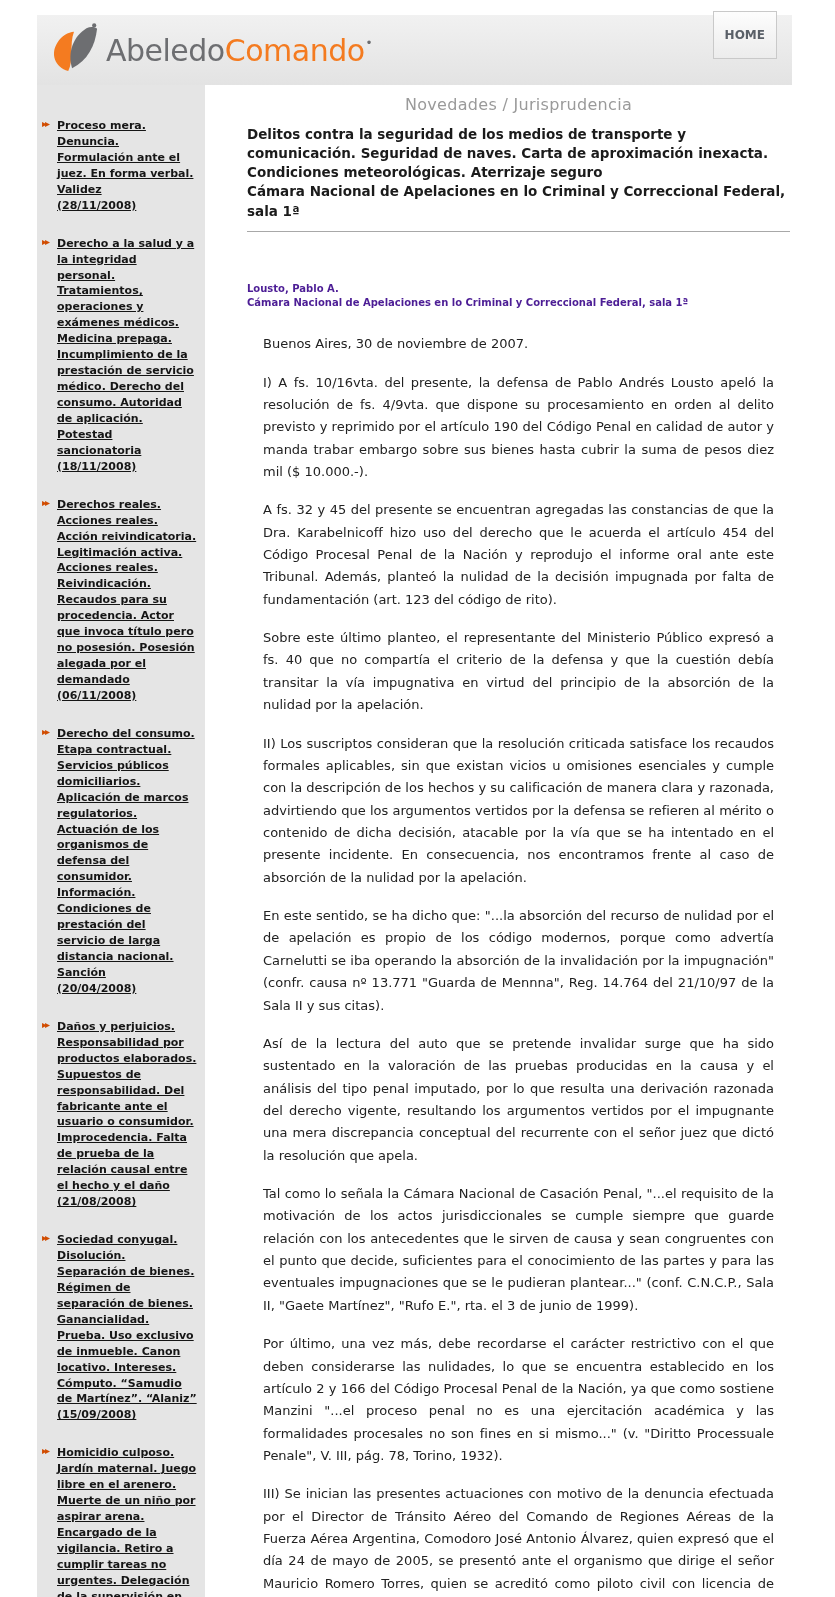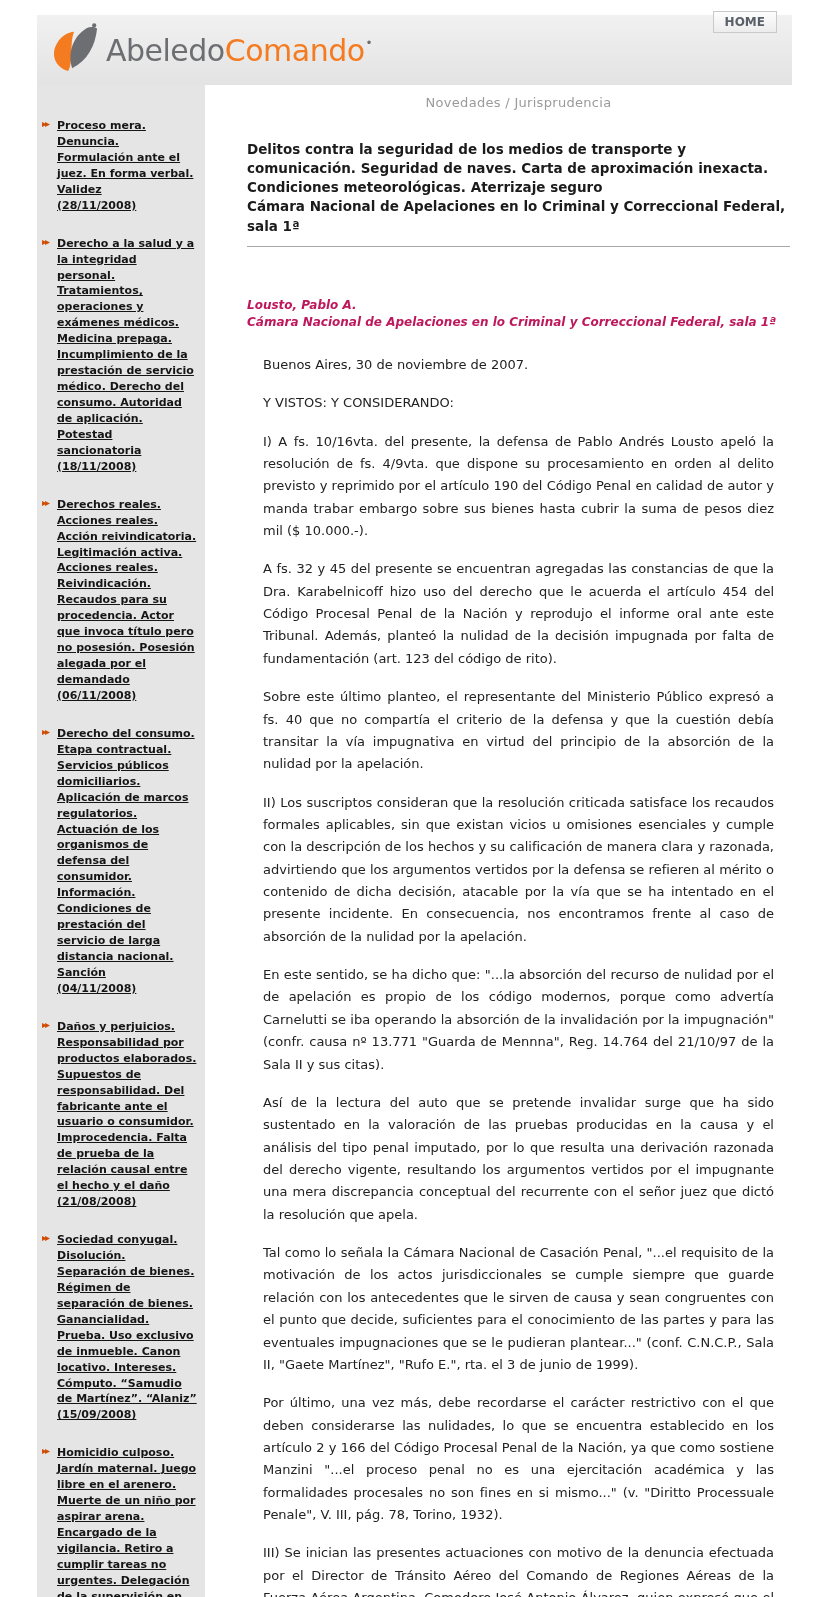--- a/index.html
+++ b/index.html
@@ -18,7 +18,7 @@
   .home-btn {
     position:absolute; top:11px; right:58px; z-index:3;
     background:linear-gradient(#fdfdfd,#ececec); border:1px solid #c9c9c9;
-    padding:3px 11px; font-family:"DejaVu Sans","Liberation Sans",sans-serif;
+    padding:16px 11px; font-family:"DejaVu Sans","Liberation Sans",sans-serif;
     font-size:12px; font-weight:bold; color:#5a6068; cursor:pointer;
   }
 

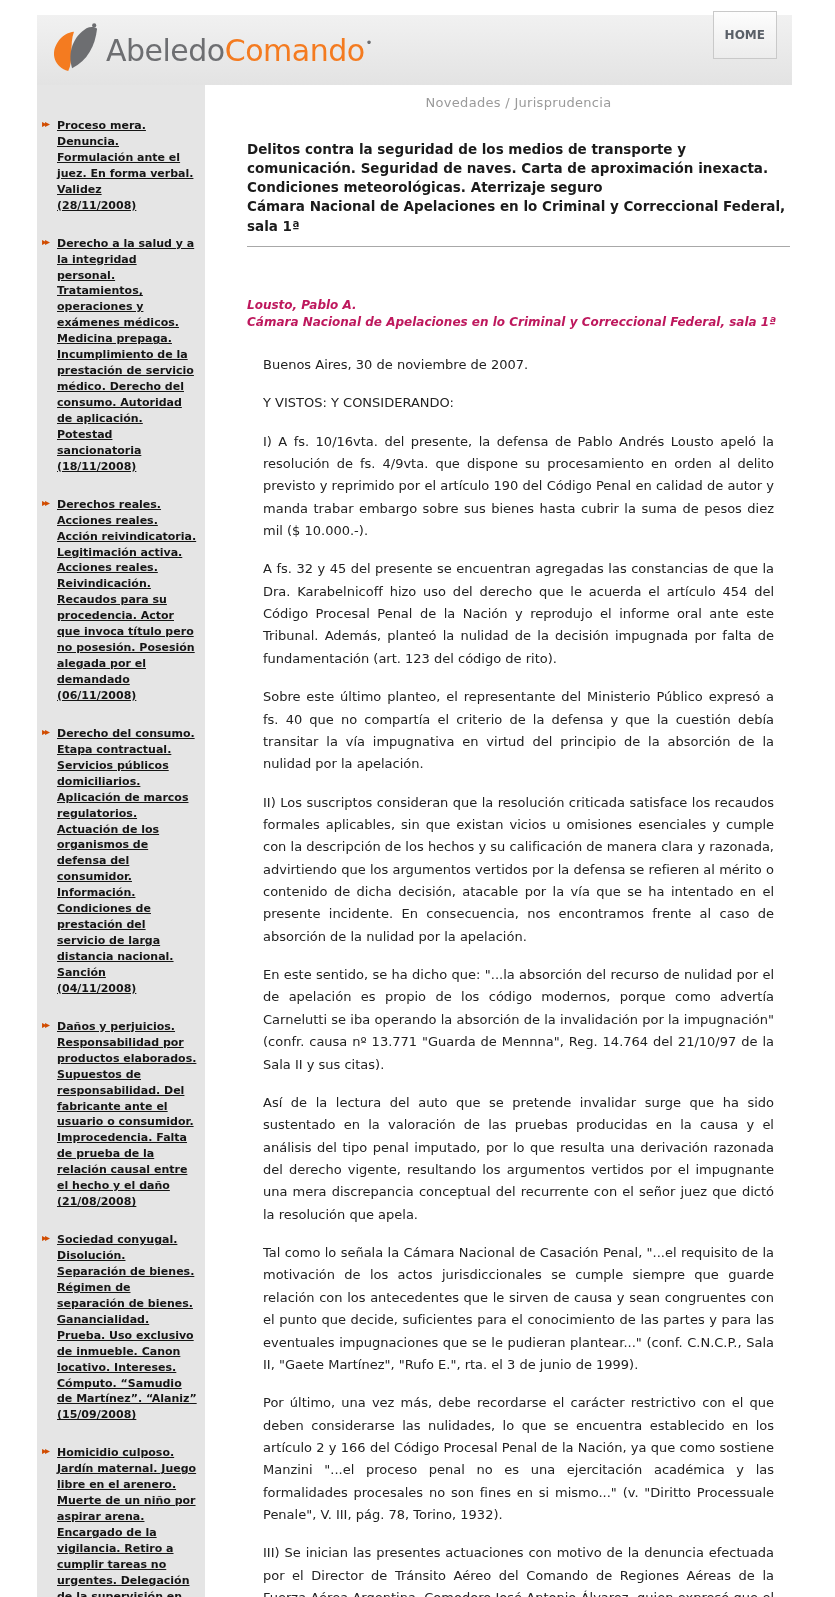--- a/index.html
+++ b/index.html
@@ -35,7 +35,7 @@
 
   
   .main { position:absolute; left:247px; top:85px; width:543px; }
-  .breadcrumb { margin-top:10px; text-align:center; color:#9a9a9a; font-size:13px; letter-spacing:0.3px; }
+  .breadcrumb { margin-top:10px; text-align:center; color:#9a9a9a; font-size:16px; letter-spacing:0.3px; }
   .art-title { margin-top:30px; color:#1b1b1b; font-size:13.5px; font-weight:bold; line-height:1.42; }
   .art-date { margin-top:21px; color:#555555; font-size:13.5px; font-style:italic; }
   .rule { margin:10px 0 0 0; border:none; border-top:1px solid #a8a8a8; }

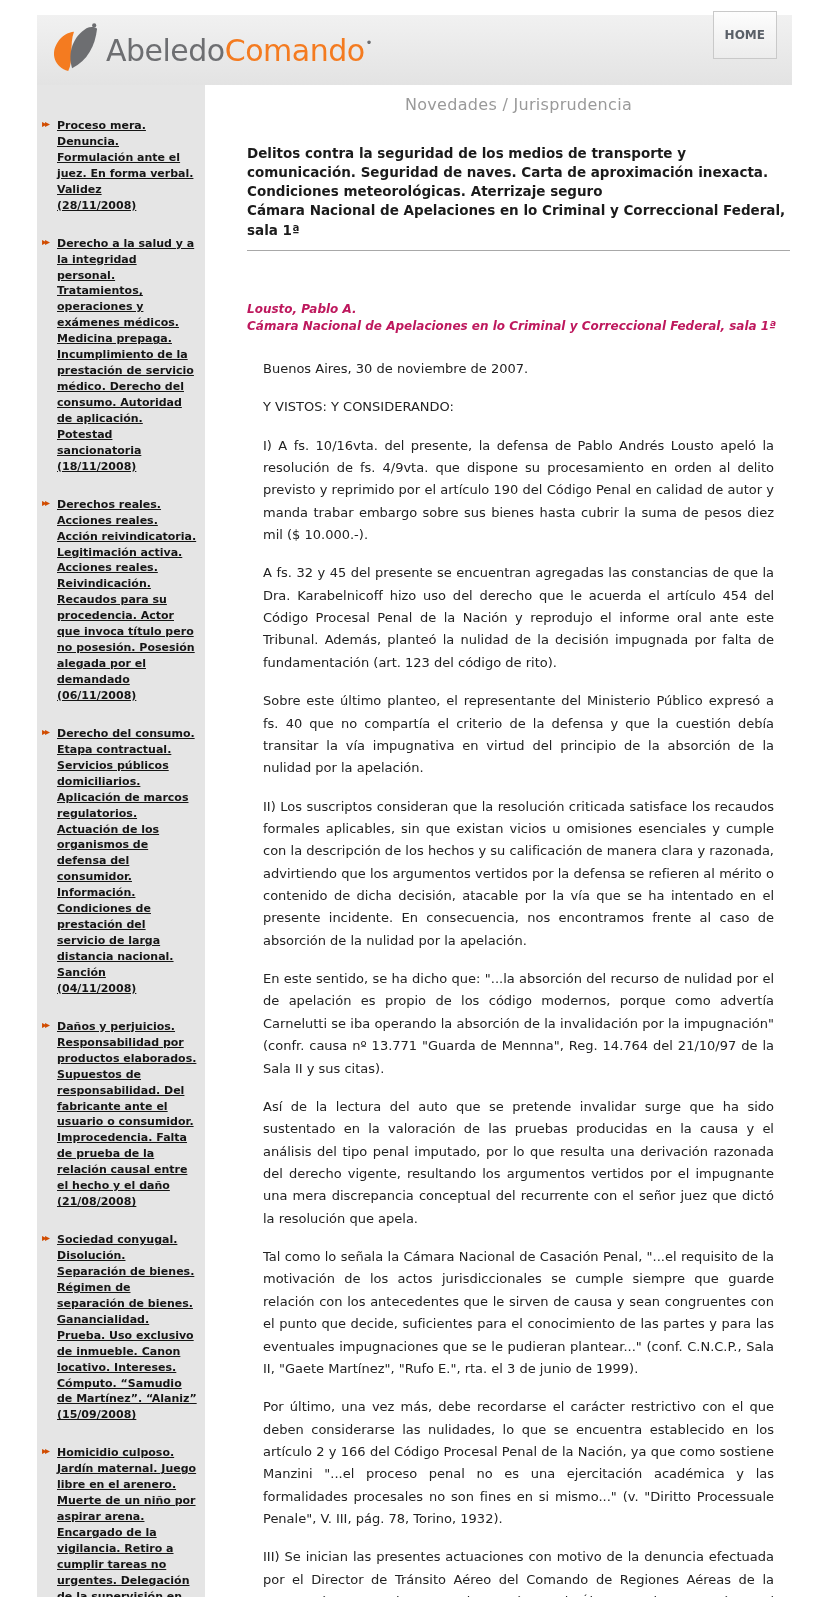--- a/index.html
+++ b/index.html
@@ -36,7 +36,7 @@
   
   .main { position:absolute; left:247px; top:85px; width:543px; }
   .breadcrumb { margin-top:10px; text-align:center; color:#9a9a9a; font-size:16px; letter-spacing:0.3px; }
-  .art-title { margin-top:30px; color:#1b1b1b; font-size:13.5px; font-weight:bold; line-height:1.42; }
+  .art-title { margin-top:11px; color:#1b1b1b; font-size:13.5px; font-weight:bold; line-height:1.42; }
   .art-date { margin-top:21px; color:#555555; font-size:13.5px; font-style:italic; }
   .rule { margin:10px 0 0 0; border:none; border-top:1px solid #a8a8a8; }
   .case-head { margin-top:50px; color:#be185d; font-size:12px; font-weight:bold; line-height:1.42;font-style:italic; }

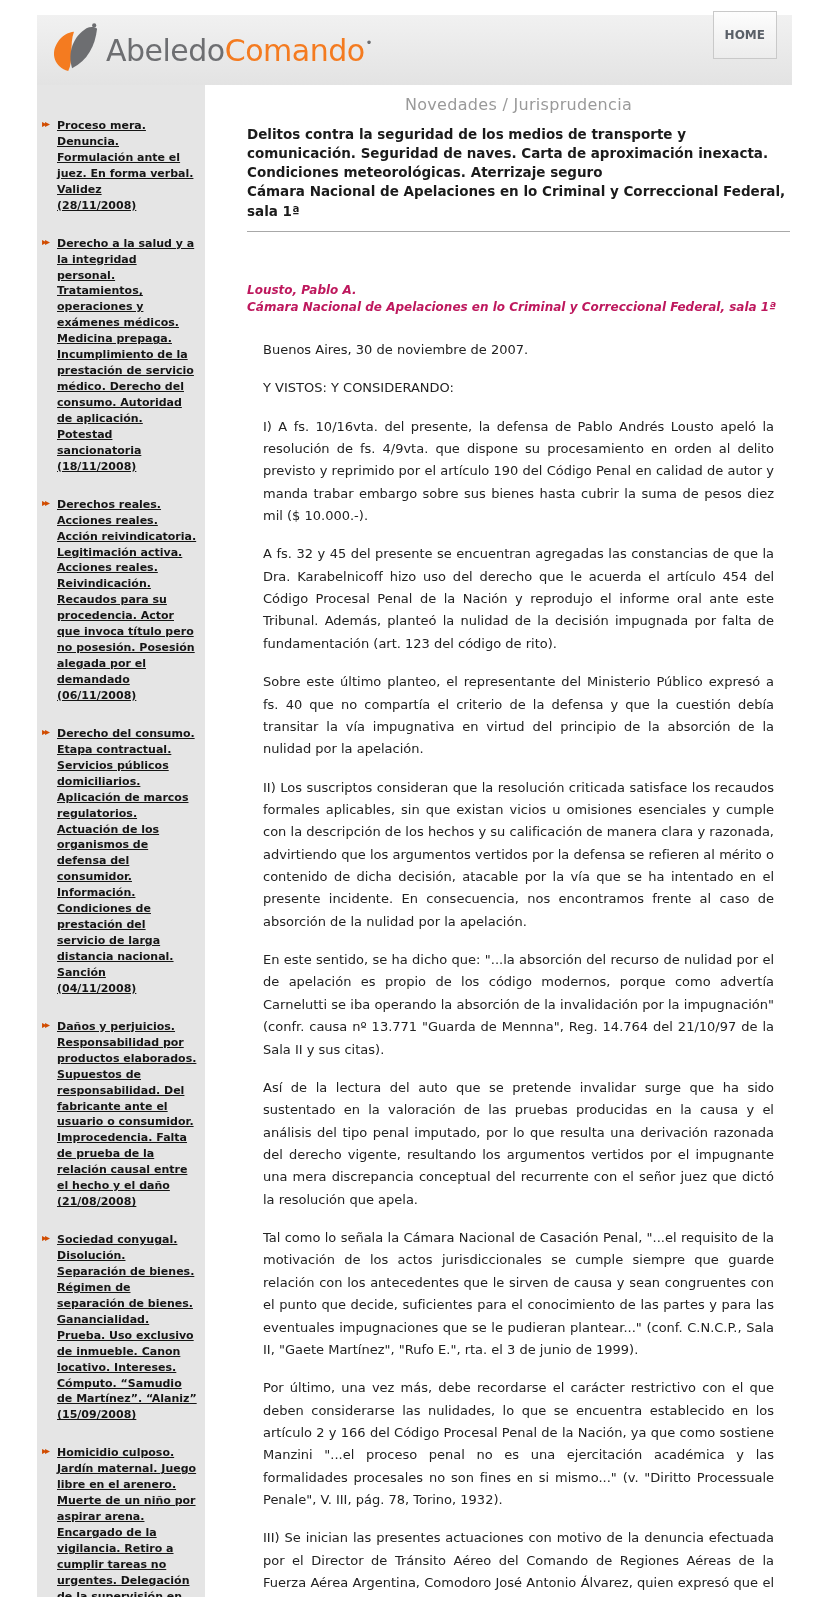--- a/index.html
+++ b/index.html
@@ -39,7 +39,7 @@
   .art-title { margin-top:11px; color:#1b1b1b; font-size:13.5px; font-weight:bold; line-height:1.42; }
   .art-date { margin-top:21px; color:#555555; font-size:13.5px; font-style:italic; }
   .rule { margin:10px 0 0 0; border:none; border-top:1px solid #a8a8a8; }
-  .case-head { margin-top:50px; color:#be185d; font-size:12px; font-weight:bold; line-height:1.42;font-style:italic; }
+  .case-head { margin-top:50px; color:#4c1d95; font-size:10px; font-weight:bold; line-height:1.42; }
   .body-text { margin-top:23px; }
   .body-p { margin:16px; color:#222222; font-size:13px; line-height:1.72; text-align:justify; }
 </style>

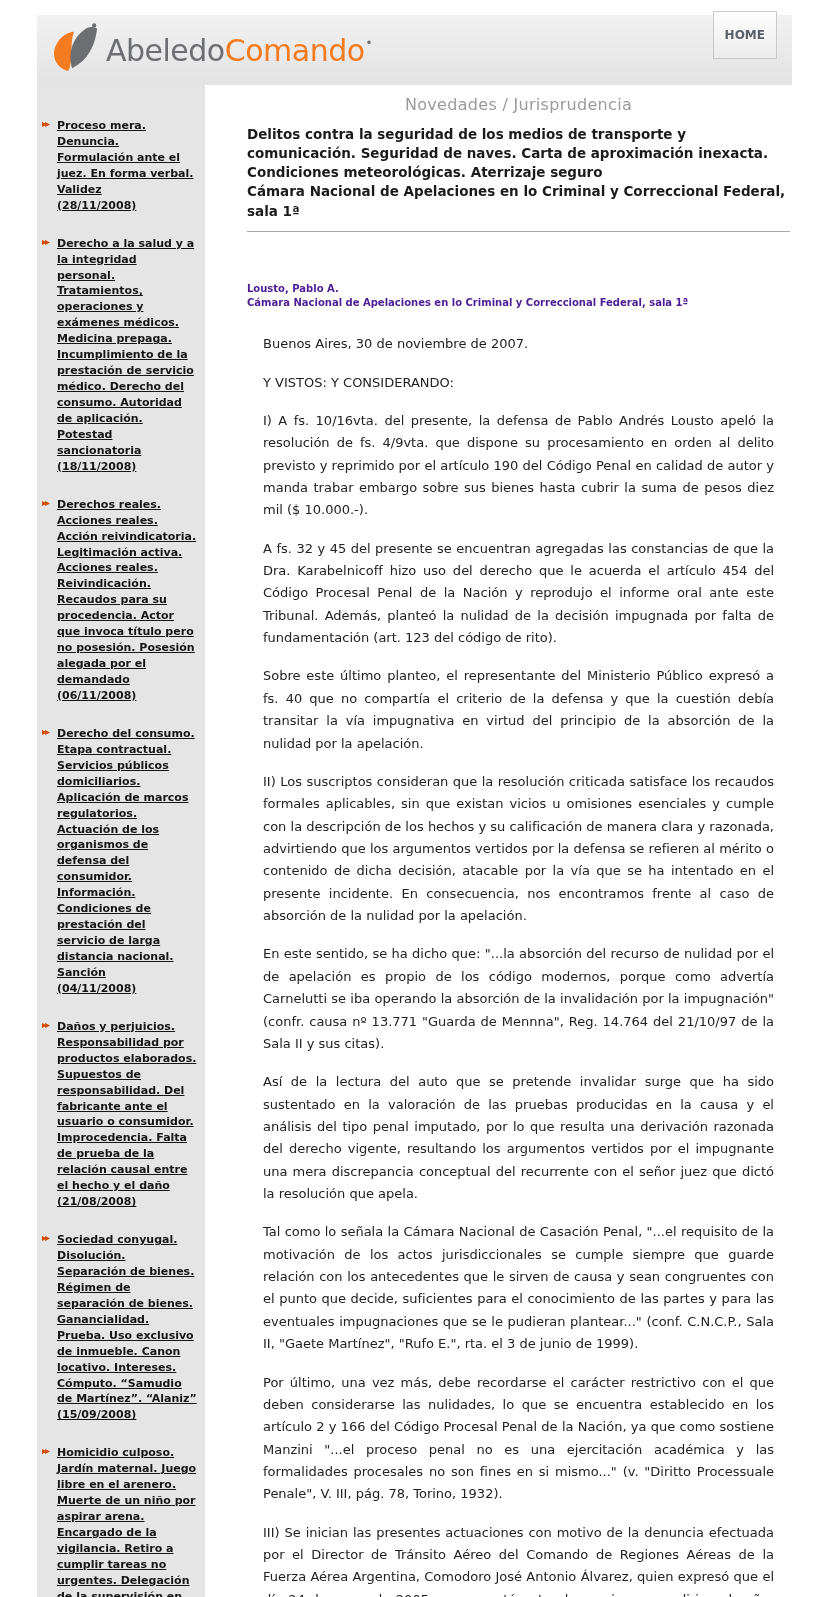--- a/index.html
+++ b/index.html
@@ -115,7 +115,6 @@
 
     <div class="body-text">
         <p class="body-p">Buenos Aires, 30 de noviembre de 2007.</p>
-        <p class="body-p">Y VISTOS: Y CONSIDERANDO:</p>
         <p class="body-p">I) A fs. 10/16vta. del presente, la defensa de Pablo Andrés Lousto apeló la resolución de fs. 4/9vta. que dispone su procesamiento en orden al delito previsto y reprimido por el artículo 190 del Código Penal en calidad de autor y manda trabar embargo sobre sus bienes hasta cubrir la suma de pesos diez mil ($ 10.000.-).</p>
         <p class="body-p">A fs. 32 y 45 del presente se encuentran agregadas las constancias de que la Dra. Karabelnicoff hizo uso del derecho que le acuerda el artículo 454 del Código Procesal Penal de la Nación y reprodujo el informe oral ante este Tribunal. Además, planteó la nulidad de la decisión impugnada por falta de fundamentación (art. 123 del código de rito).</p>
         <p class="body-p">Sobre este último planteo, el representante del Ministerio Público expresó a fs. 40 que no compartía el criterio de la defensa y que la cuestión debía transitar la vía impugnativa en virtud del principio de la absorción de la nulidad por la apelación.</p>

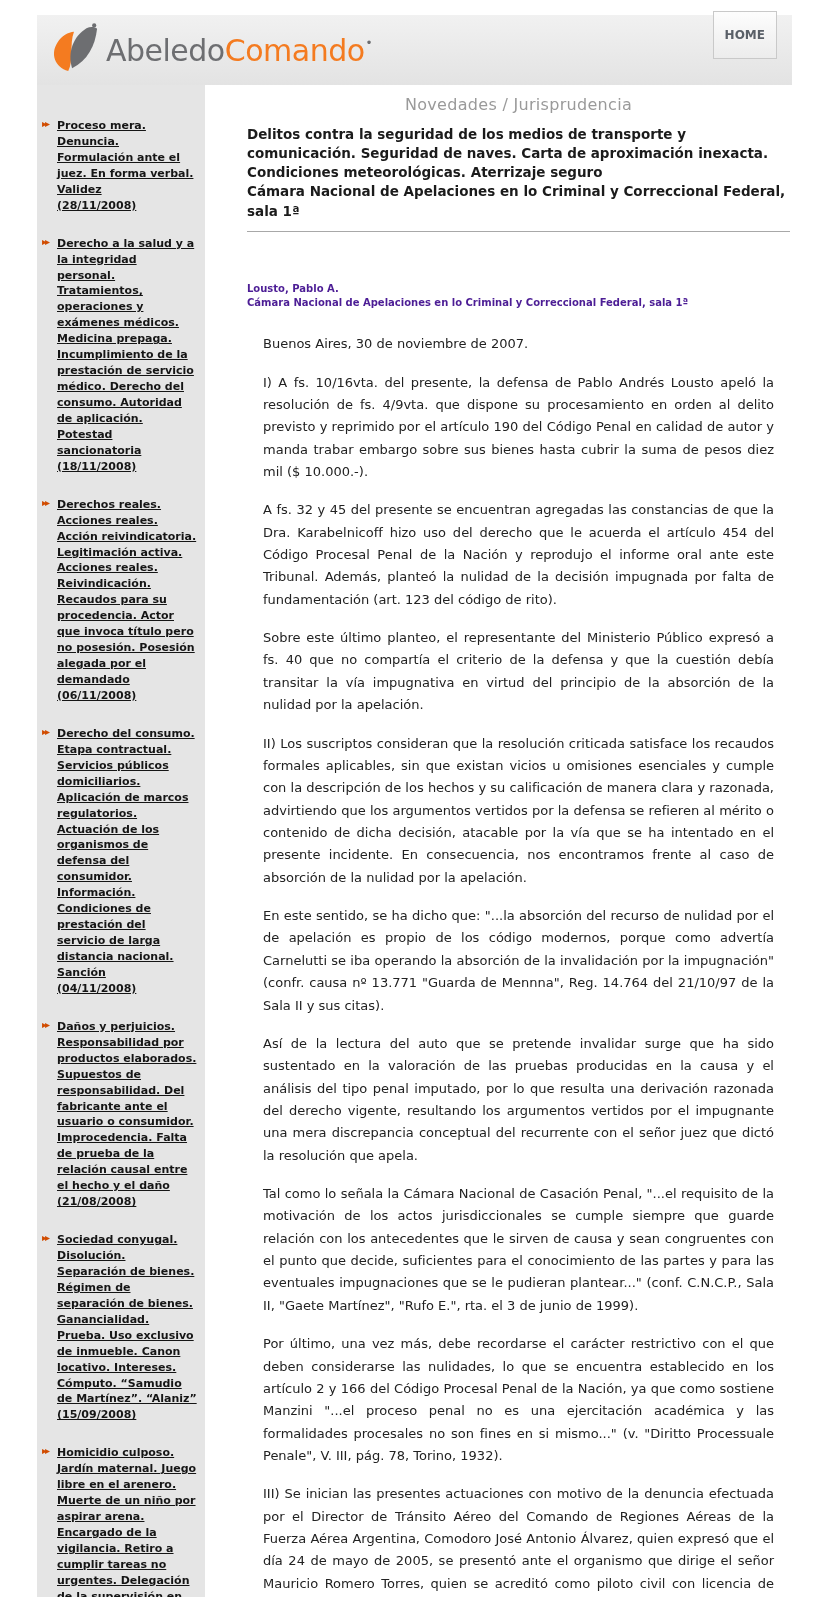--- a/index.html
+++ b/index.html
@@ -79,7 +79,7 @@
       </div>
         <div class="sb-item">
         <span class="sb-arrows">▸▸</span>
-        <a class="sb-link"><span class="sb-label">Derecho del consumo. Etapa contractual. Servicios públicos domiciliarios. Aplicación de marcos regulatorios. Actuación de los organismos de defensa del consumidor. Información. Condiciones de prestación del servicio de larga distancia nacional. Sanción</span><span class="sb-date">(04/11/2008)</span></a>
+        <a class="sb-link"><span class="sb-label">Derecho del consumo. Etapa contractual. Servicios públicos domiciliarios. Aplicación de marcos regulatorios. Actuación de los organismos de defensa del consumidor. Información. Condiciones de prestación del servicio de larga distancia nacional. Sanción</span><span class="sb-date">(20/04/2008)</span></a>
       </div>
         <div class="sb-item">
         <span class="sb-arrows">▸▸</span>

